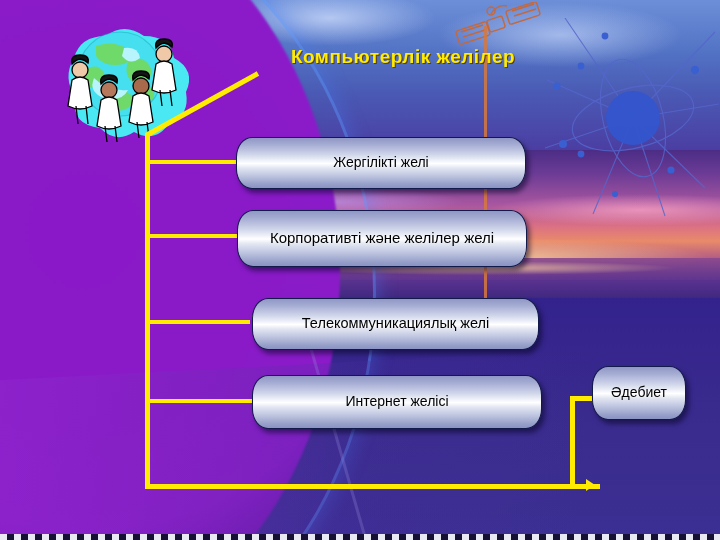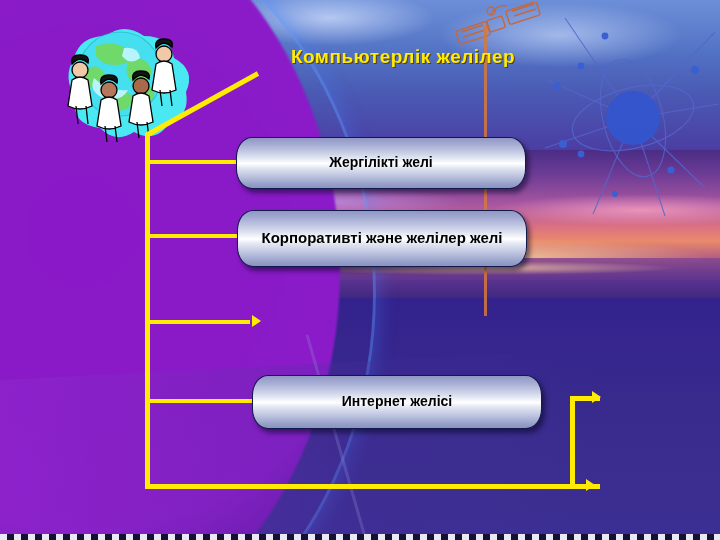--- a/index.html
+++ b/index.html
@@ -128,7 +128,7 @@
       #ffffff 51%, #e2e6f2 60%, #b9c0dd 78%, #97a0c9 92%, #8a93c2 100%);
     box-shadow:3px 4px 5px rgba(10,5,40,.55);
     display:flex;align-items:center;justify-content:center;
-    color:#000;font-weight:bold;
+    color:#000;font-weight:normal;
     text-align:center;
   }
   .box span{display:block;line-height:1.1;}

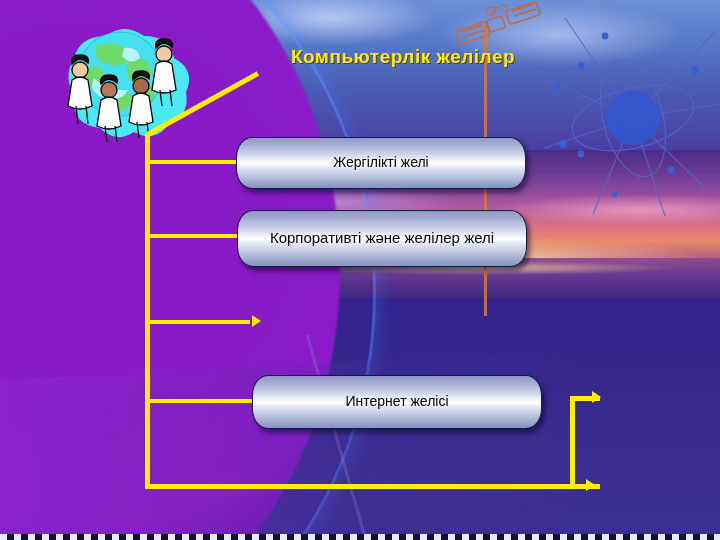--- a/index.html
+++ b/index.html
@@ -268,6 +268,9 @@
   <div class="box b2">
     <span>Корпоративті және желілер желі</span>
   </div>
+  <div class="box b3">
+    <span>Телекоммуникациялық желі</span>
+  </div>
   <div class="box b4">
     <span>Интернет  желісі</span>
   </div>

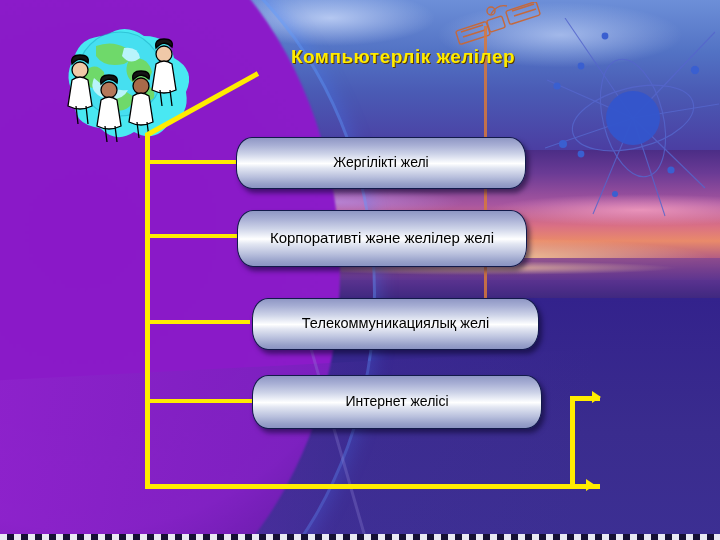--- a/index.html
+++ b/index.html
@@ -274,6 +274,9 @@
   <div class="box b4">
     <span>Интернет  желісі</span>
   </div>
+  <div class="box b5">
+    <span>Әдебиет</span>
+  </div>
 
 </div>
 

